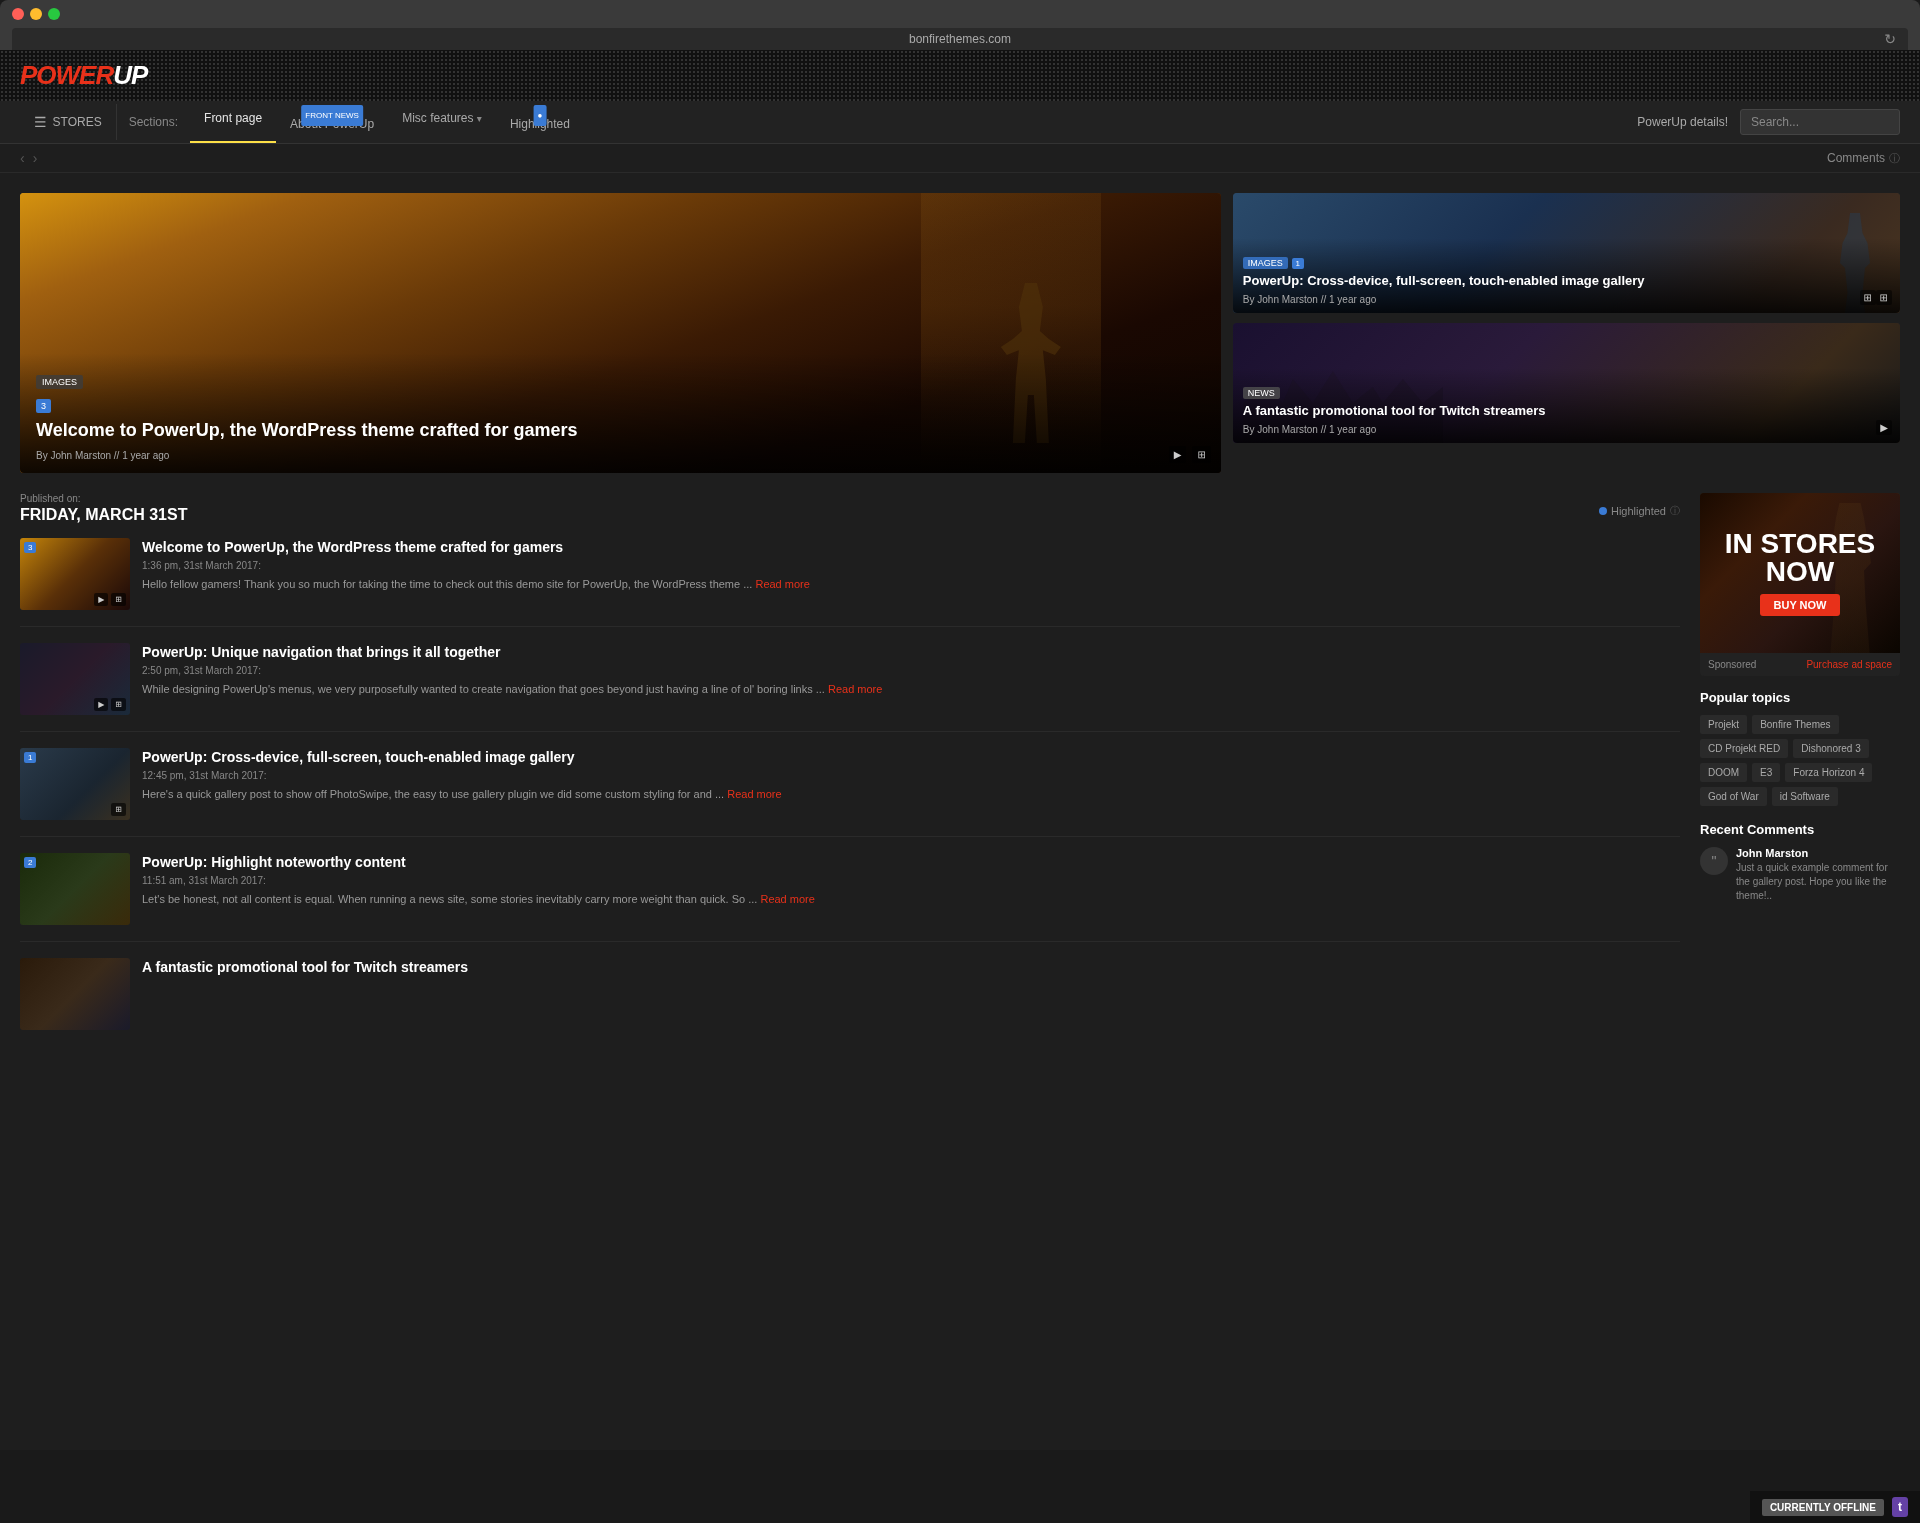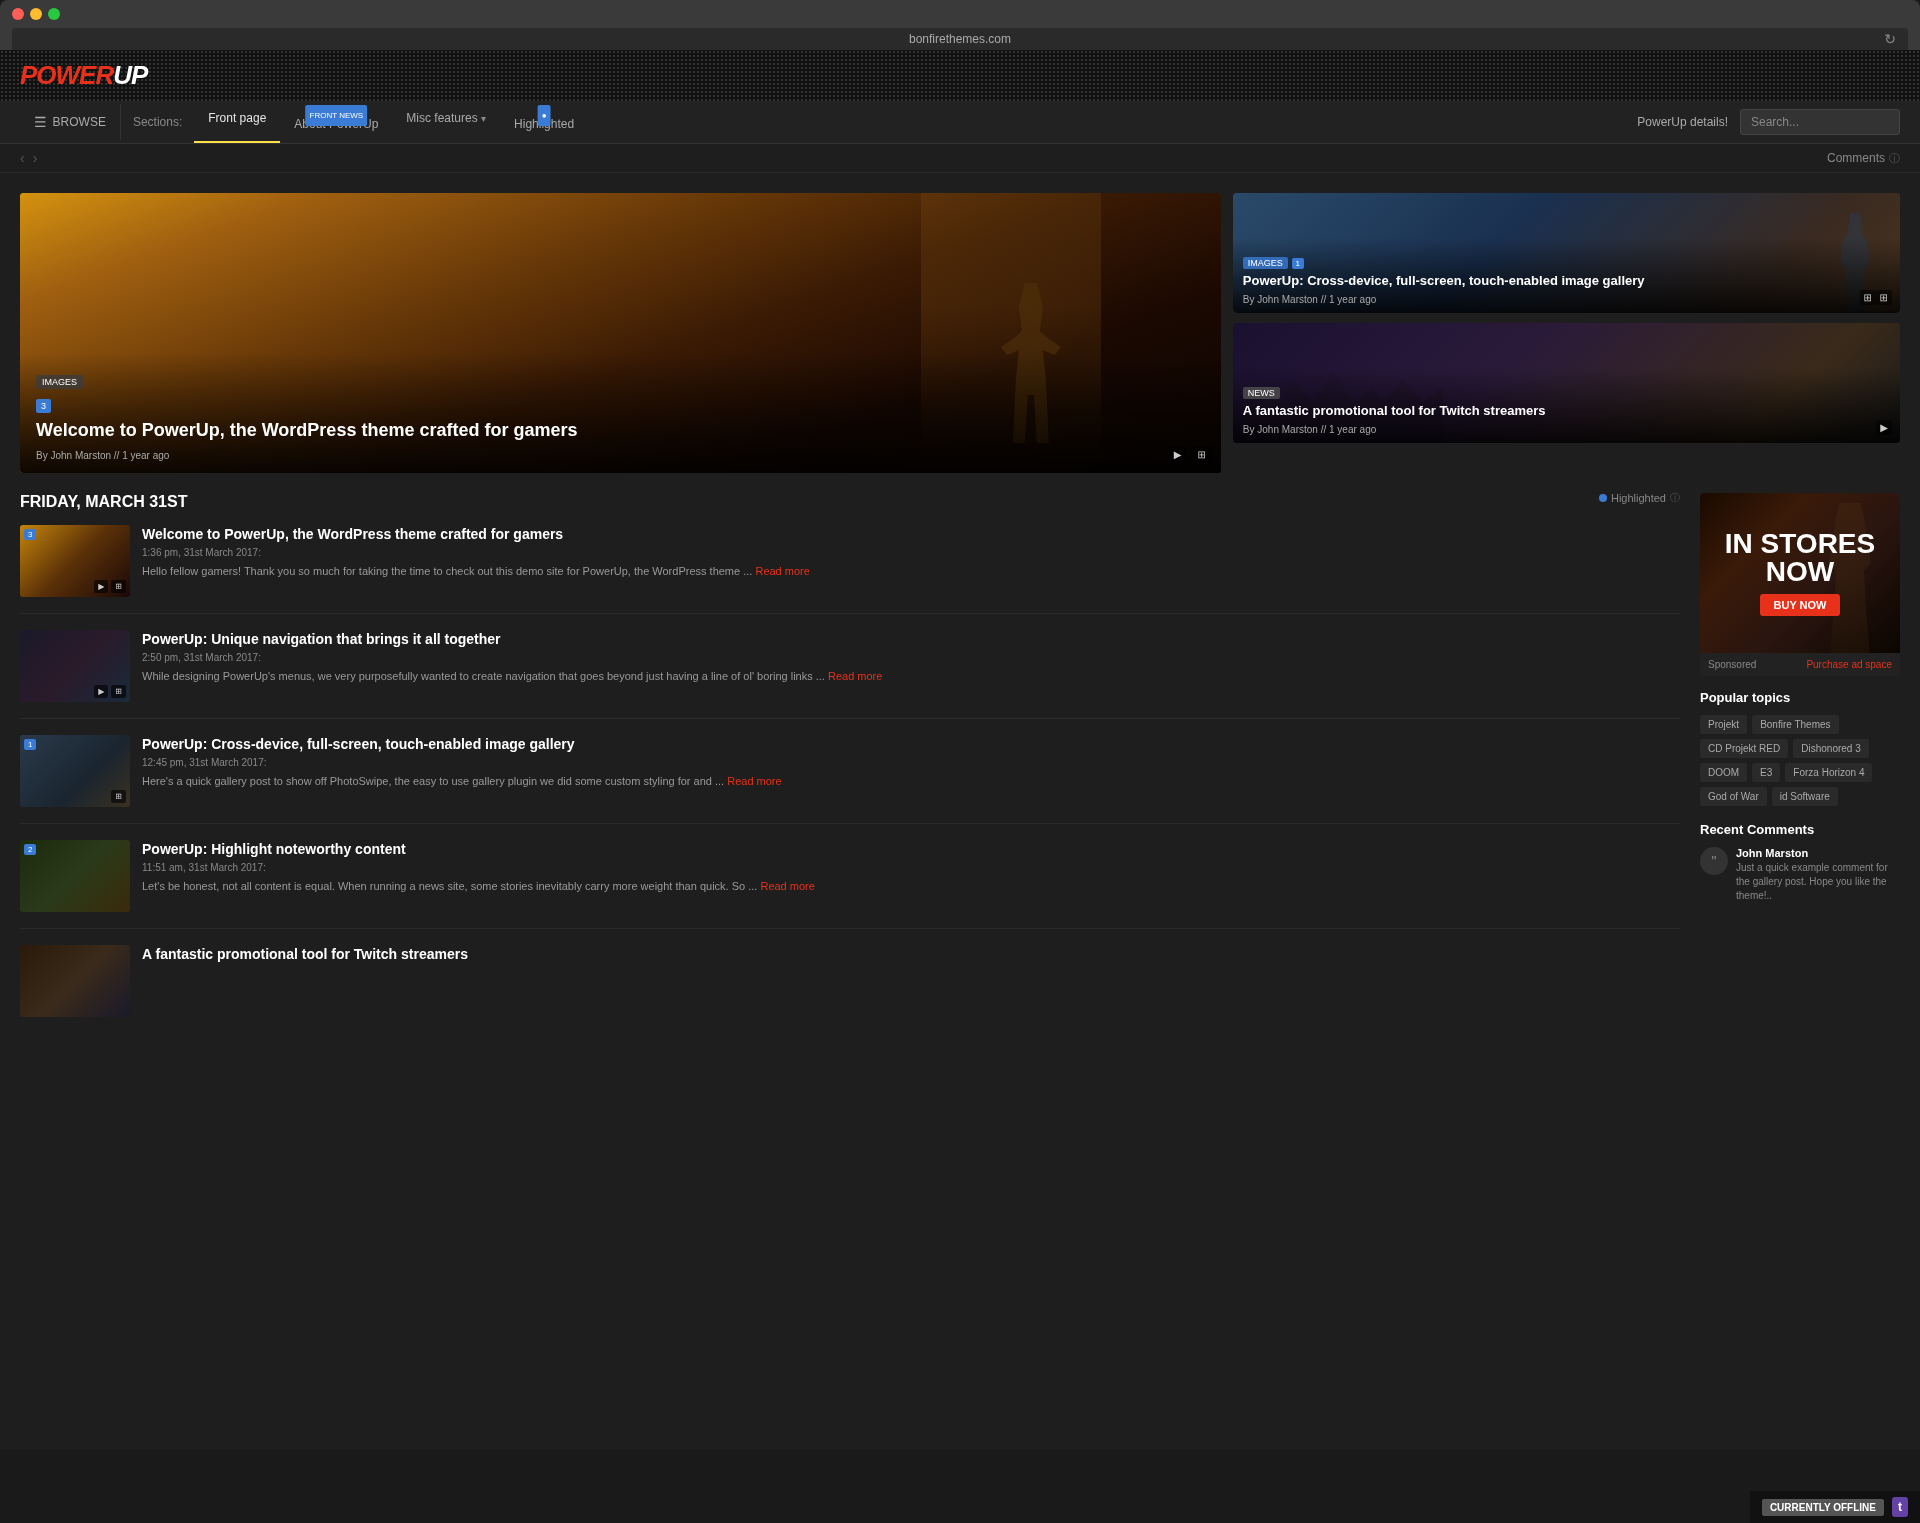--- a/index.html
+++ b/index.html
@@ -308,7 +308,7 @@
     <div class="nav-left">
       <div class="nav-browse">
         <span class="hamburger-icon">☰</span>
-        <span>BROWSE</span>
+        <span>STORES</span>
       </div>
       <div class="nav-sections">Sections:</div>
       <div class="nav-tabs">

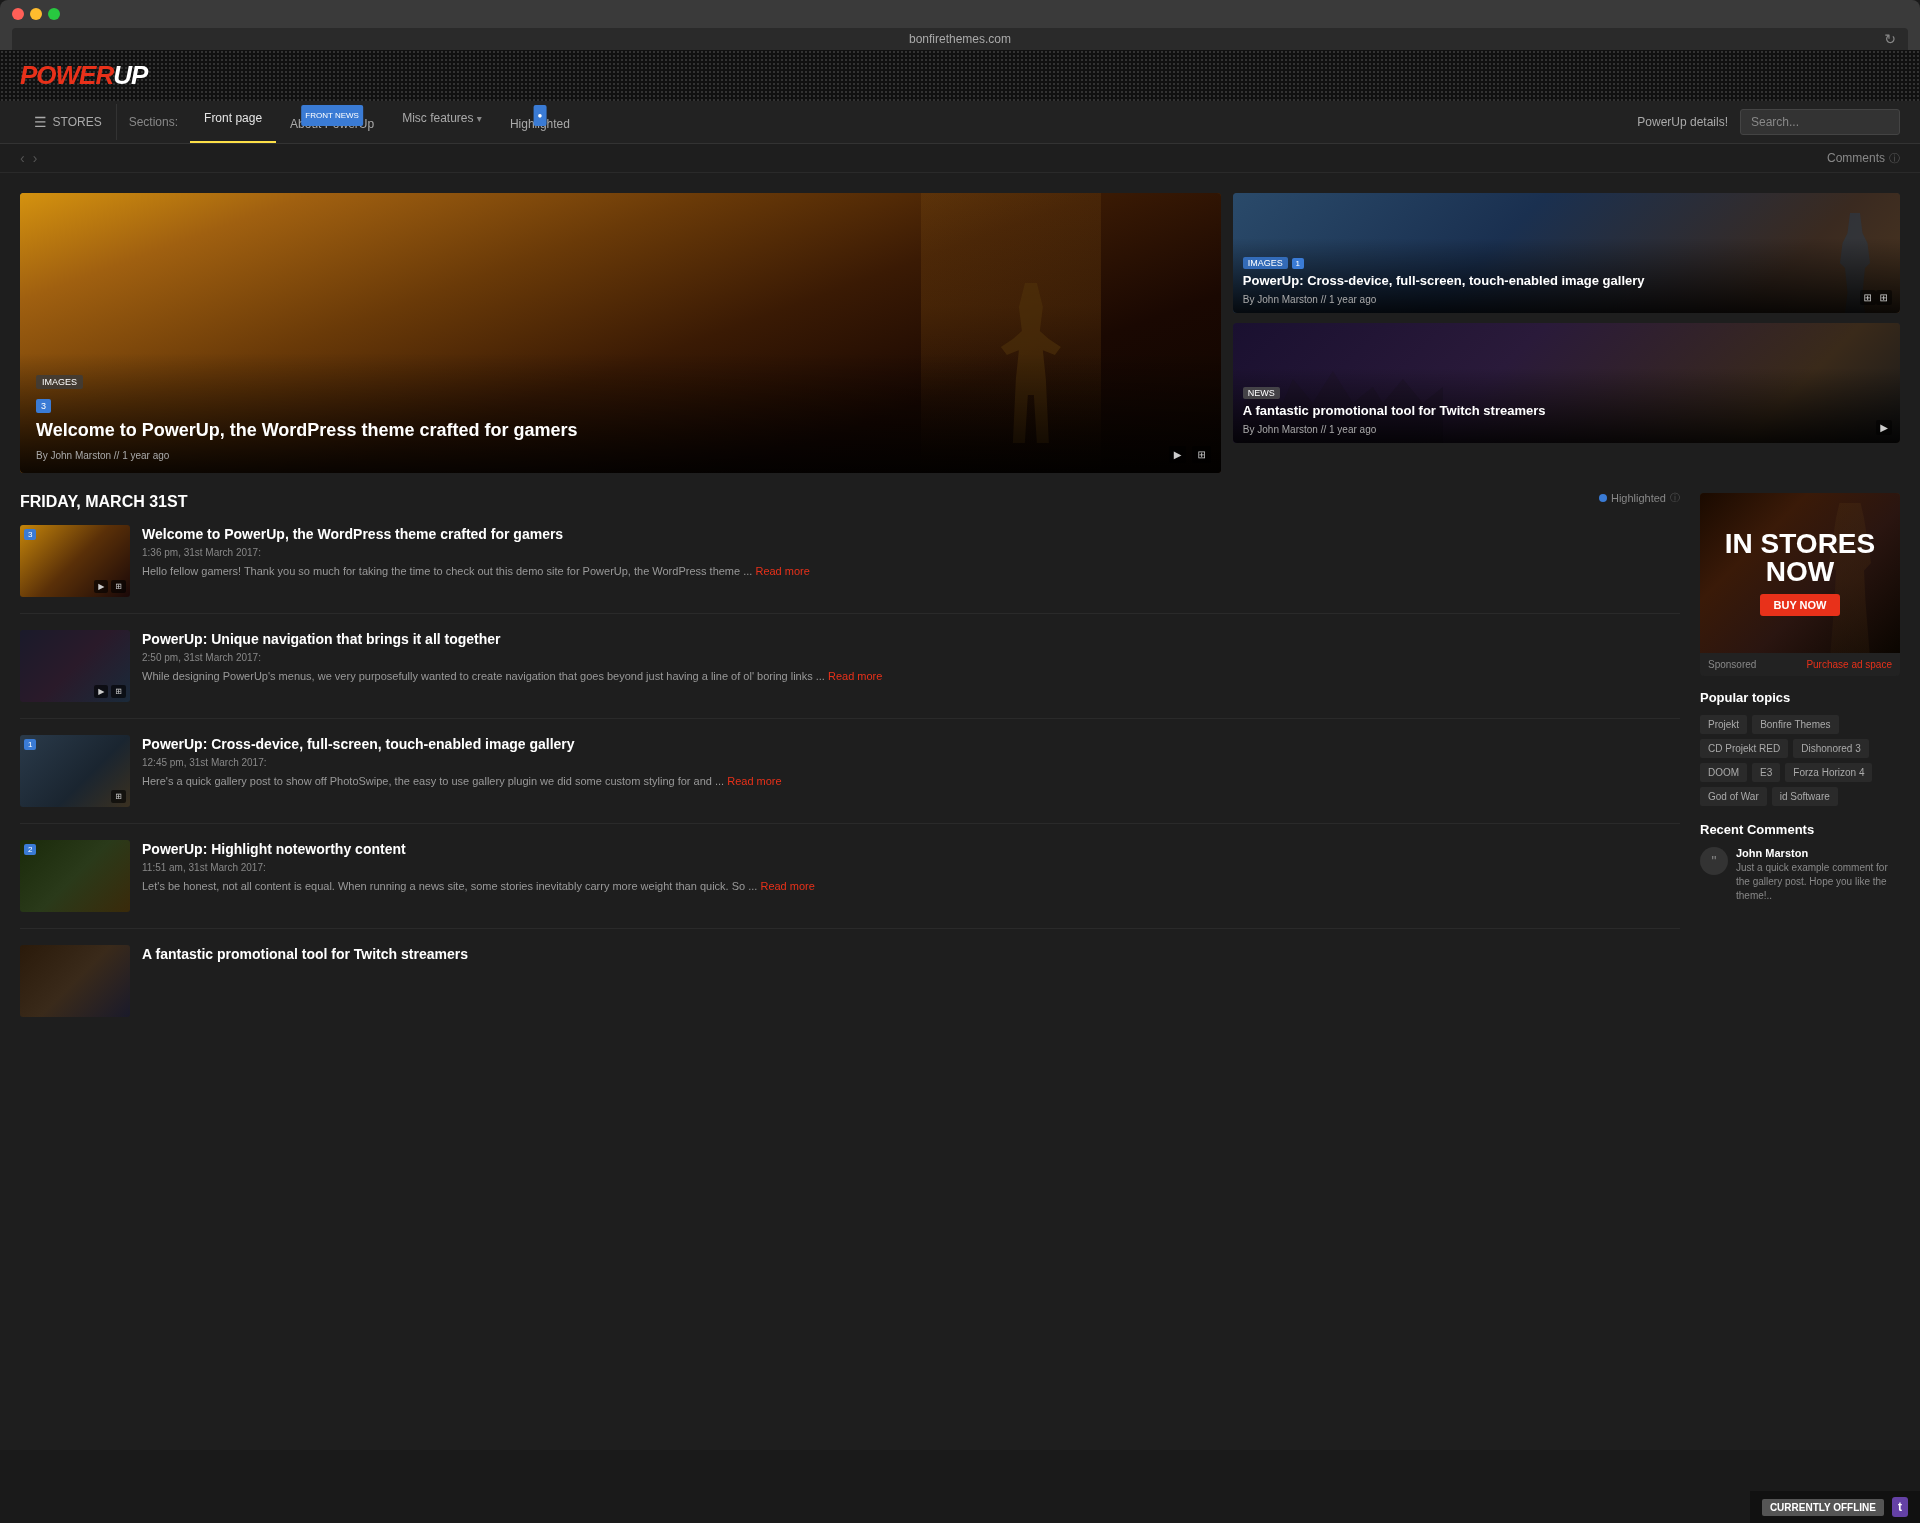--- a/index.html
+++ b/index.html
@@ -408,6 +408,7 @@
     <div class="content-main">
 
       <div class="date-header">
+        <div class="published-on">Published on:</div>
         <div class="date-big">FRIDAY, MARCH 31ST</div>
         <div class="highlighted-badge">
           <span class="hl-dot"></span>

